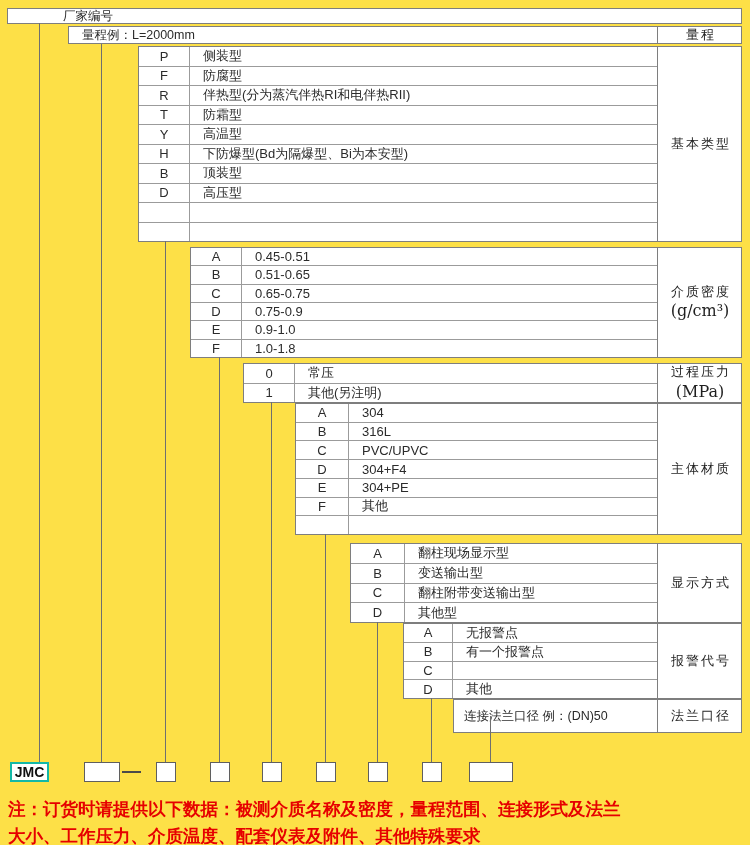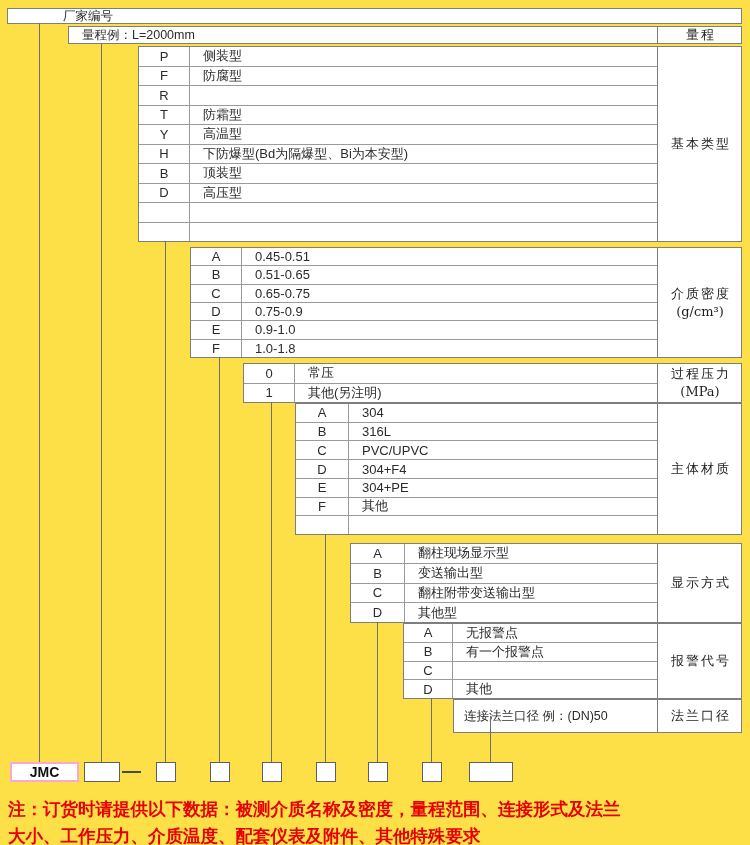--- a/index.html
+++ b/index.html
@@ -89,6 +89,7 @@
         </div>
       <div class="trow">
           <div class="code">R</div>
+          <div class="desc">伴热型(分为蒸汽伴热RI和电伴热RII)</div>
         </div>
       <div class="trow">
           <div class="code">T</div>

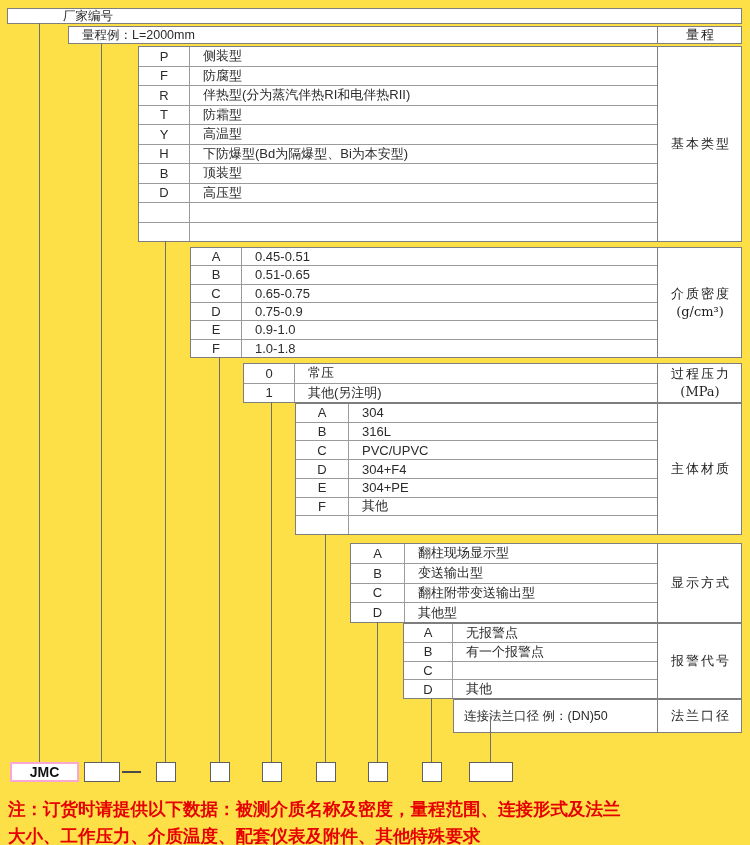--- a/index.html
+++ b/index.html
@@ -19,7 +19,7 @@
         display:flex;flex-direction:column;align-items:center;justify-content:center;
         font-family:"DejaVu Serif","Liberation Serif",serif;font-size:13px;color:#1f1f1f;
         letter-spacing:2px;text-indent:2px;line-height:1.35;}
-  .label-cell .unit{font-size:13px;letter-spacing:0;text-indent:0;}
+  .label-cell .unit{font-size:16px;letter-spacing:0;text-indent:0;}
   
   #topbox{left:7px;top:8px;width:735px;height:16px;}
   #topbox .hdr-text{position:absolute;left:55px;top:0;bottom:0;display:flex;align-items:center;font-size:12.5px;}

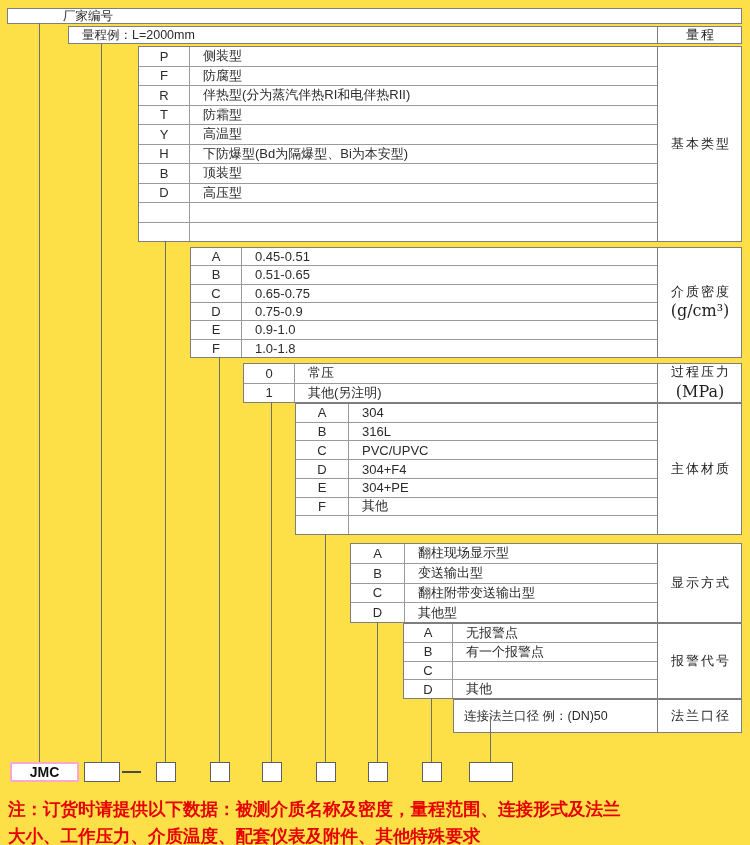--- a/index.html
+++ b/index.html
@@ -47,7 +47,7 @@
   .vline{position:absolute;width:1px;background:#6f6f6f;}
   
   .bbox{position:absolute;top:762px;height:20px;border:1.5px solid #5f5f5f;box-sizing:border-box;background:#fff;}
-  #jmcbox{left:10px;width:69px;border:2px solid #f9a8d4;display:flex;align-items:center;justify-content:center;
+  #jmcbox{left:10px;width:39px;border:2px solid #14b8a6;display:flex;align-items:center;justify-content:center;
           font-weight:bold;font-size:14px;color:#111;}
   #box-range{left:84px;width:36px;}
   #box-basic{left:156px;width:20px;}

